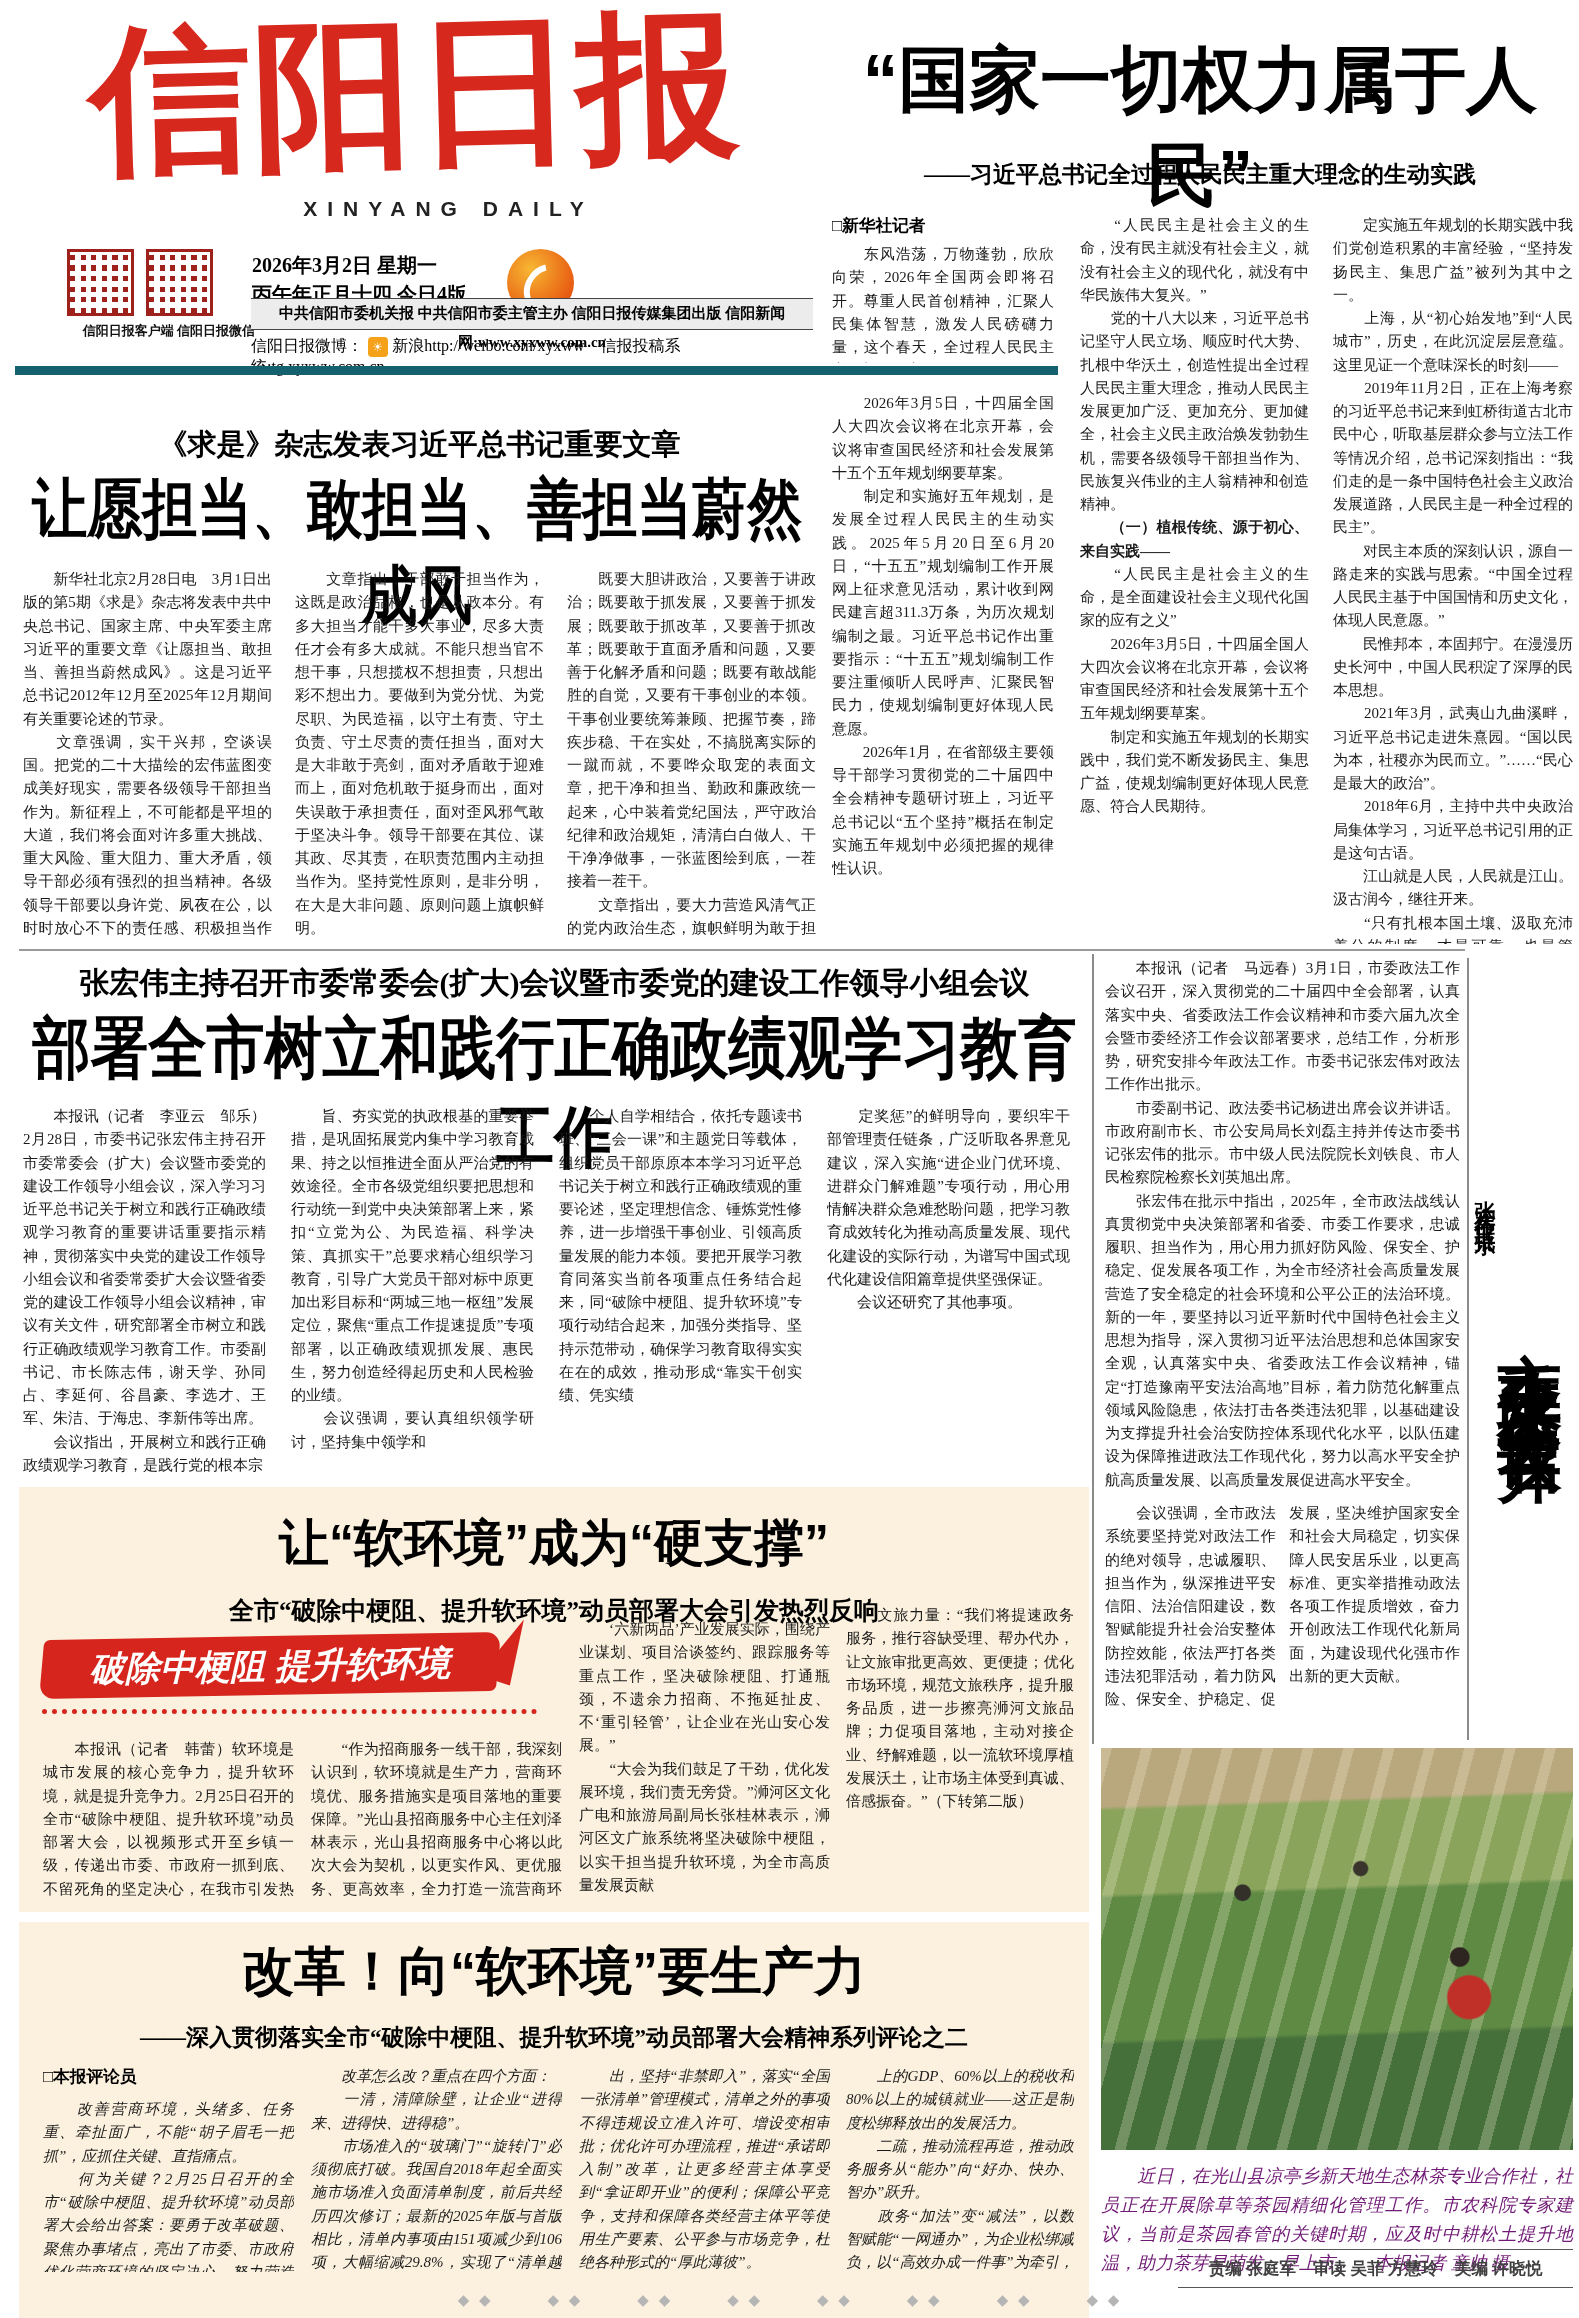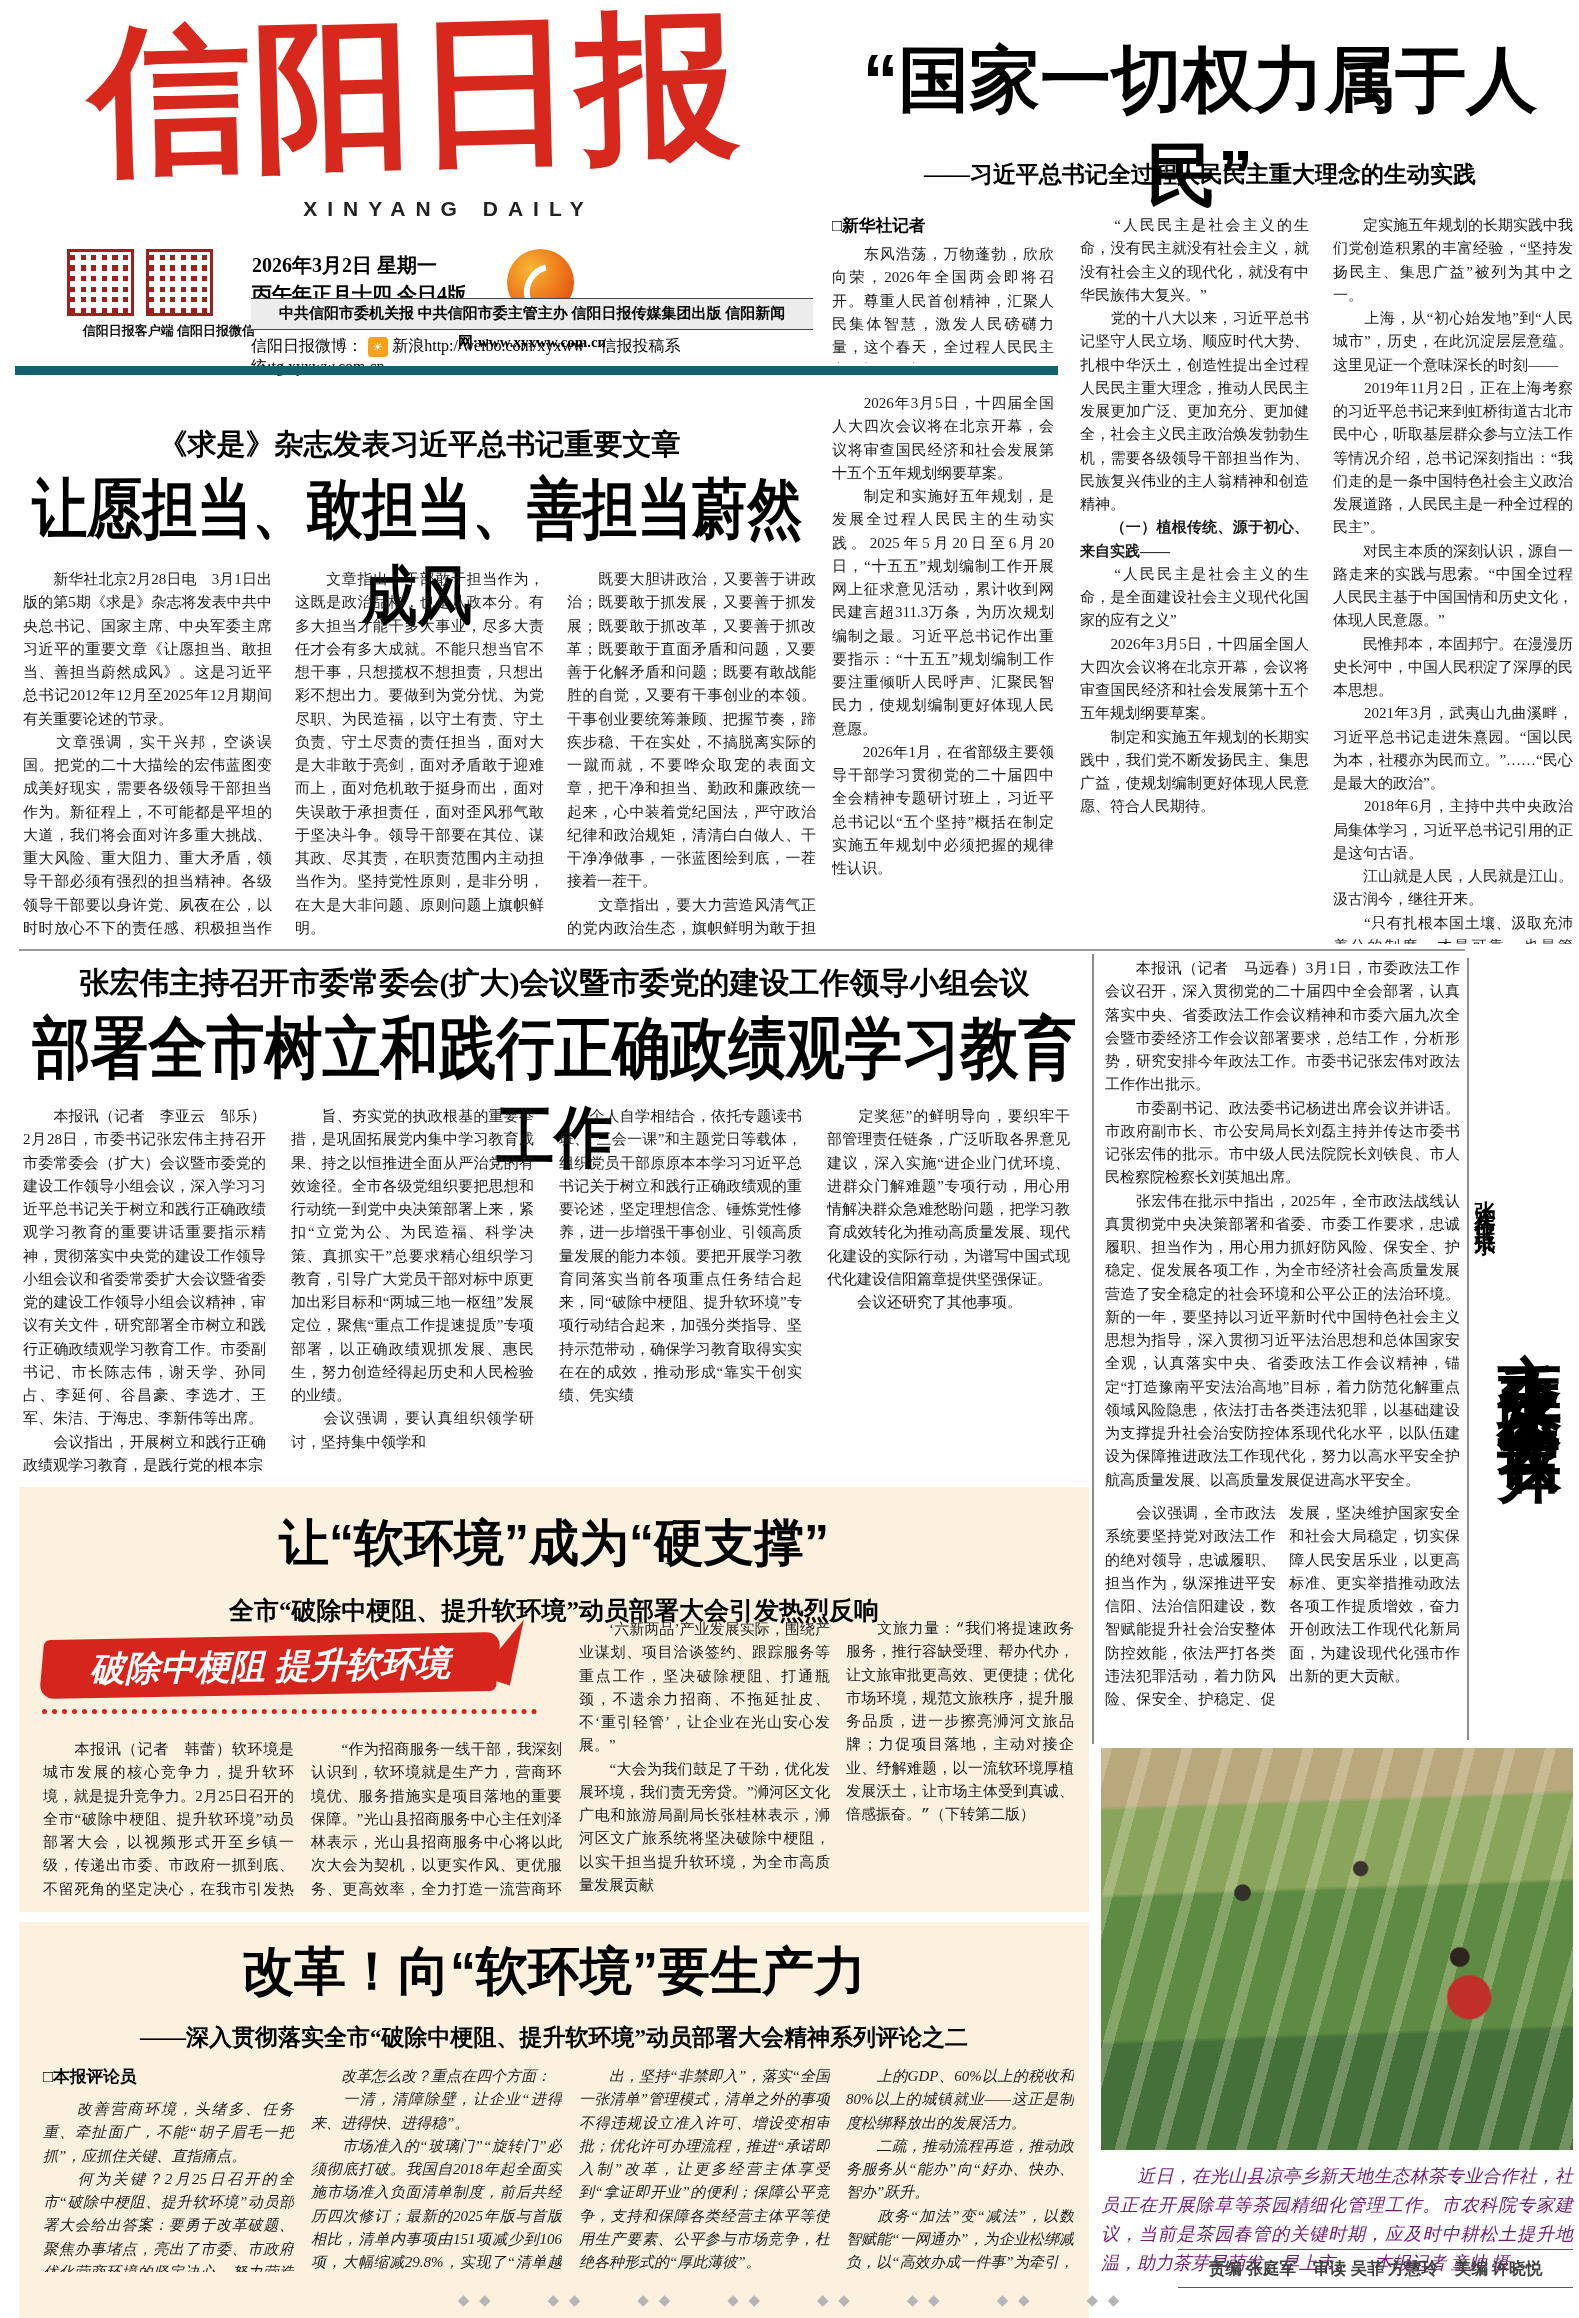--- a/index.html
+++ b/index.html
@@ -165,7 +165,7 @@
     <div class="abs body-text" style="left:292px;top:251px;width:251px;height:158px;">　　“作为招商服务一线干部，我深刻认识到，软环境就是生产力，营商环境优、服务措施实是项目落地的重要保障。”光山县招商服务中心主任刘泽林表示，光山县招商服务中心将以此次大会为契机，以更实作风、更优服务、更高效率，全力打造一流营商环境。“我们将结合光山县</div>
     <div class="abs body-text" style="left:560px;top:131px;width:251px;height:278px;">　　‘六新两品’产业发展实际，围绕产业谋划、项目洽谈签约、跟踪服务等重点工作，坚决破除梗阻、打通瓶颈，不遗余力招商、不拖延扯皮、不‘重引轻管’，让企业在光山安心发展。”
 　　“大会为我们鼓足了干劲，优化发展环境，我们责无旁贷。”浉河区文化广电和旅游局副局长张桂林表示，浉河区文广旅系统将坚决破除中梗阻，以实干担当提升软环境，为全市高质量发展贡献</div>
-    <div class="abs body-text" style="left:827px;top:131px;width:228px;height:278px;font-family:Liberation Mono, monospace;">　　文旅力量：“我们将提速政务服务，推行容缺受理、帮办代办，让文旅审批更高效、更便捷；优化市场环境，规范文旅秩序，提升服务品质，进一步擦亮浉河文旅品牌；力促项目落地，主动对接企业、纾解难题，以一流软环境厚植发展沃土，让市场主体受到真诚、倍感振奋。”（下转第二版）</div>
+    <div class="abs body-text" style="left:827px;top:117px;width:228px;height:278px;">　　文旅力量：“我们将提速政务服务，推行容缺受理、帮办代办，让文旅审批更高效、更便捷；优化市场环境，规范文旅秩序，提升服务品质，进一步擦亮浉河文旅品牌；力促项目落地，主动对接企业、纾解难题，以一流软环境厚植发展沃土，让市场主体受到真诚、倍感振奋。”（下转第二版）</div>
   </div>
 
   <div class="abs cream-box" style="left:19px;top:1922px;width:1070px;height:439px;">

